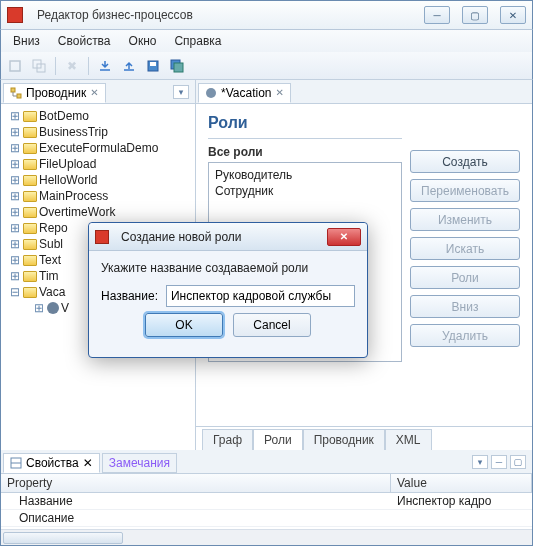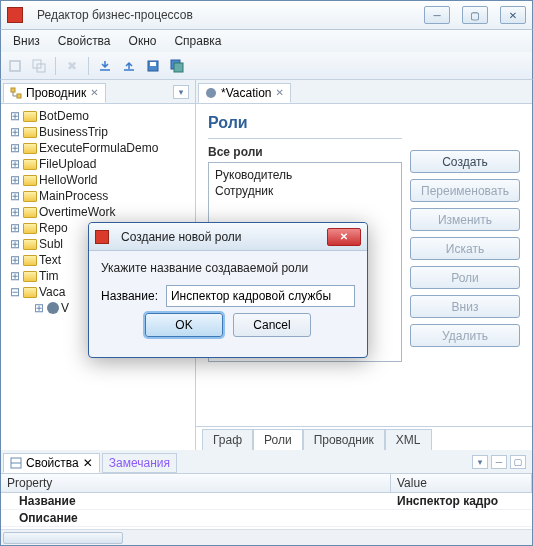--- a/index.html
+++ b/index.html
@@ -55,7 +55,7 @@
   .grid-head { display:flex; background:linear-gradient(#fafcfe,#e9eff6); border-bottom:1px solid #c2d0df; }
   .gh { padding:2px 6px; border-right:1px solid #c2d0df; color:#333;}
   .grid-row { display:flex; border-bottom:1px solid #eef1f5;}
-  .gc { padding:1px 6px; color:#222; white-space:nowrap; overflow:hidden;font-weight:bold;}
+  .gc { padding:1px 6px; color:#222; white-space:nowrap; overflow:hidden;}
   .col1 { width:390px;} .col2 { flex:1;}
   .scroll-h { height:16px; background:#eef1f5; border-top:1px solid #d6dee8; position:relative;}
   .thumb { position:absolute; left:2px; top:2px; width:120px; height:12px; background:linear-gradient(#f3f7fb,#d9e4ef); border:1px solid #b5c6d8; border-radius:2px;}

